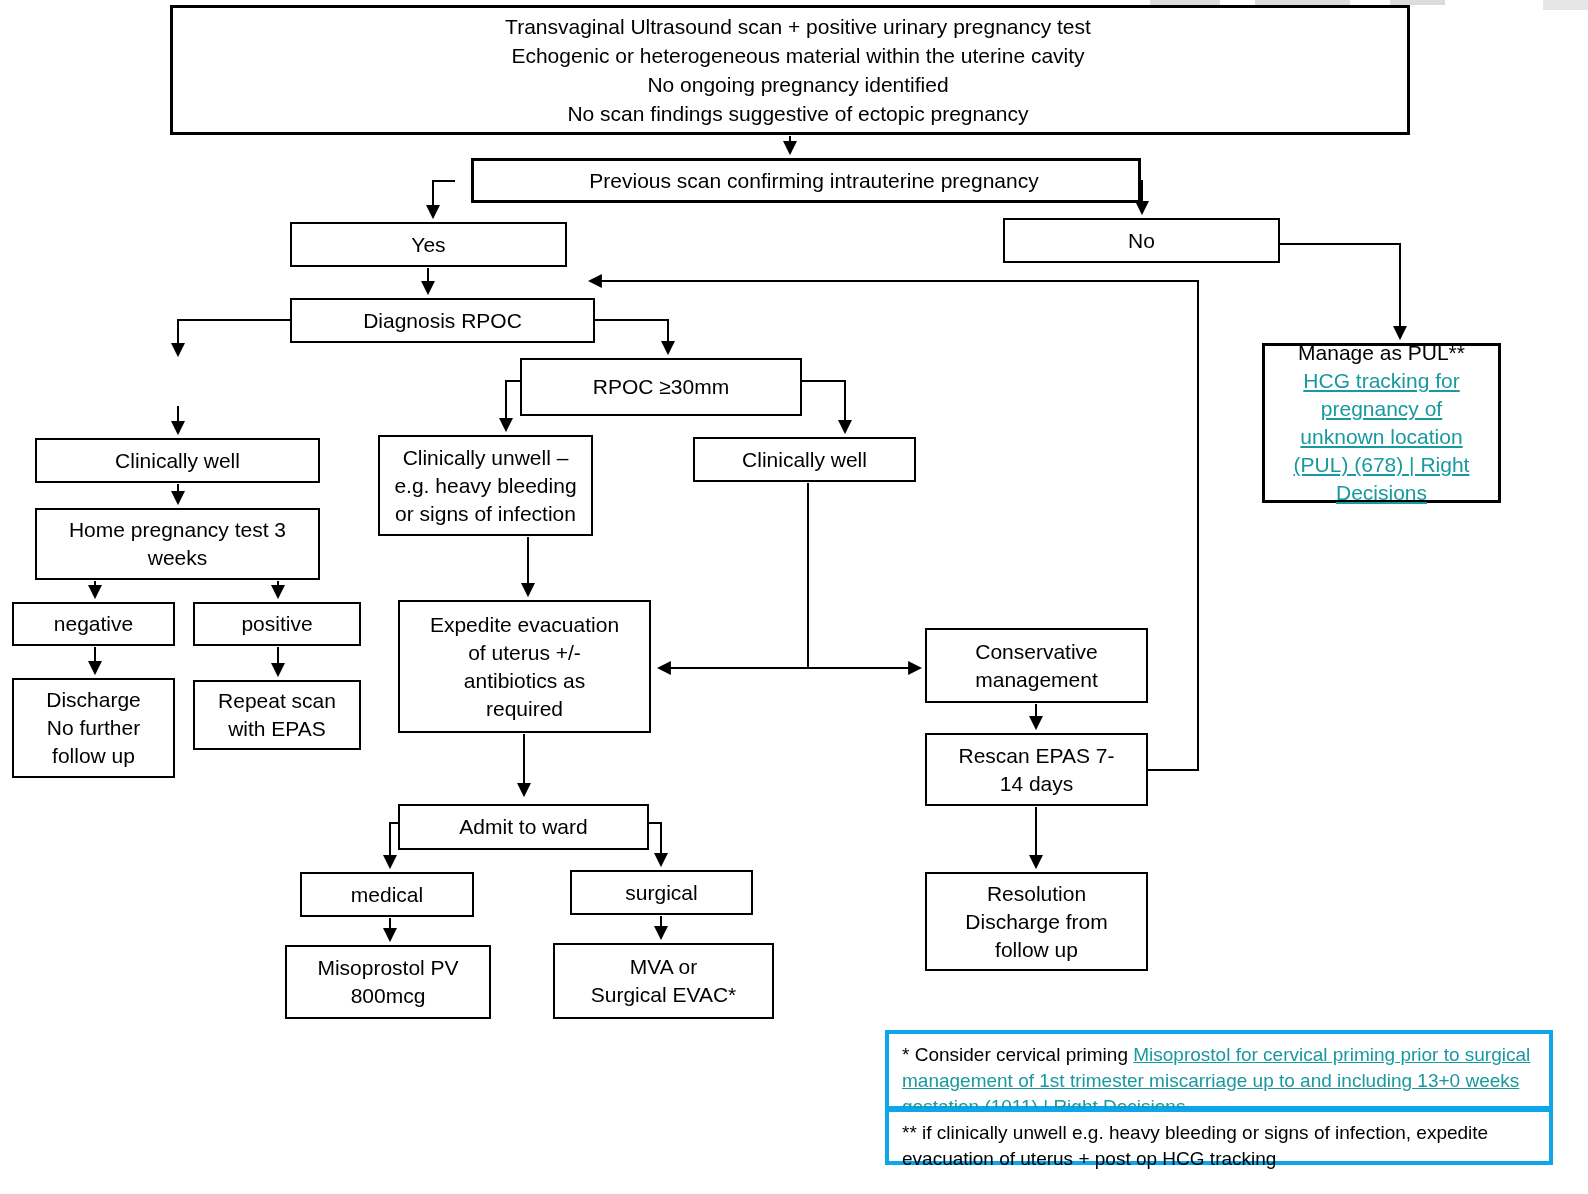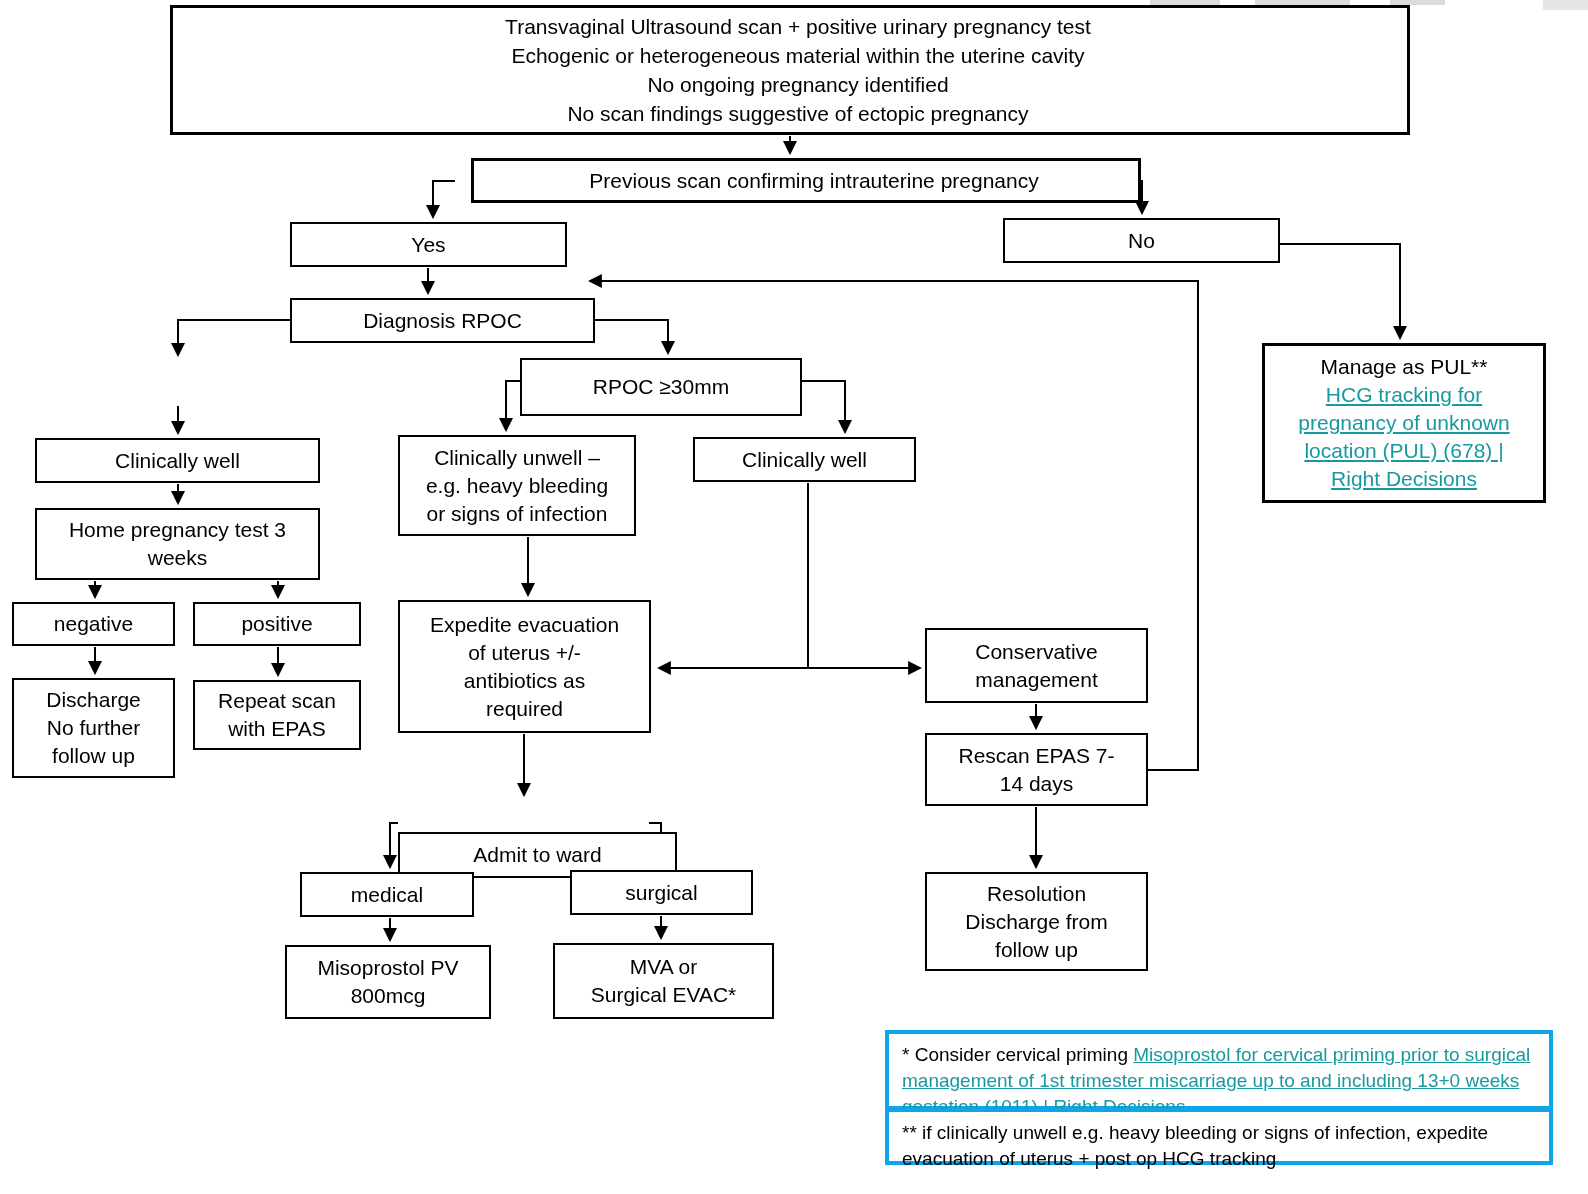--- a/index.html
+++ b/index.html
@@ -203,7 +203,7 @@
     <span class="line">Surgical EVAC*</span>
   </div>
 
-  <div class="node thick" style="left:1262px;top:343px;width:284px;height:160px;padding:2px 12px">
+  <div class="node thick" style="left:1262px;top:343px;width:239px;height:160px;padding:2px 12px">
     <span class="line">Manage as PUL**</span>
     <span class="link">HCG tracking for pregnancy of unknown location (PUL) (678) | Right Decisions</span>
   </div>

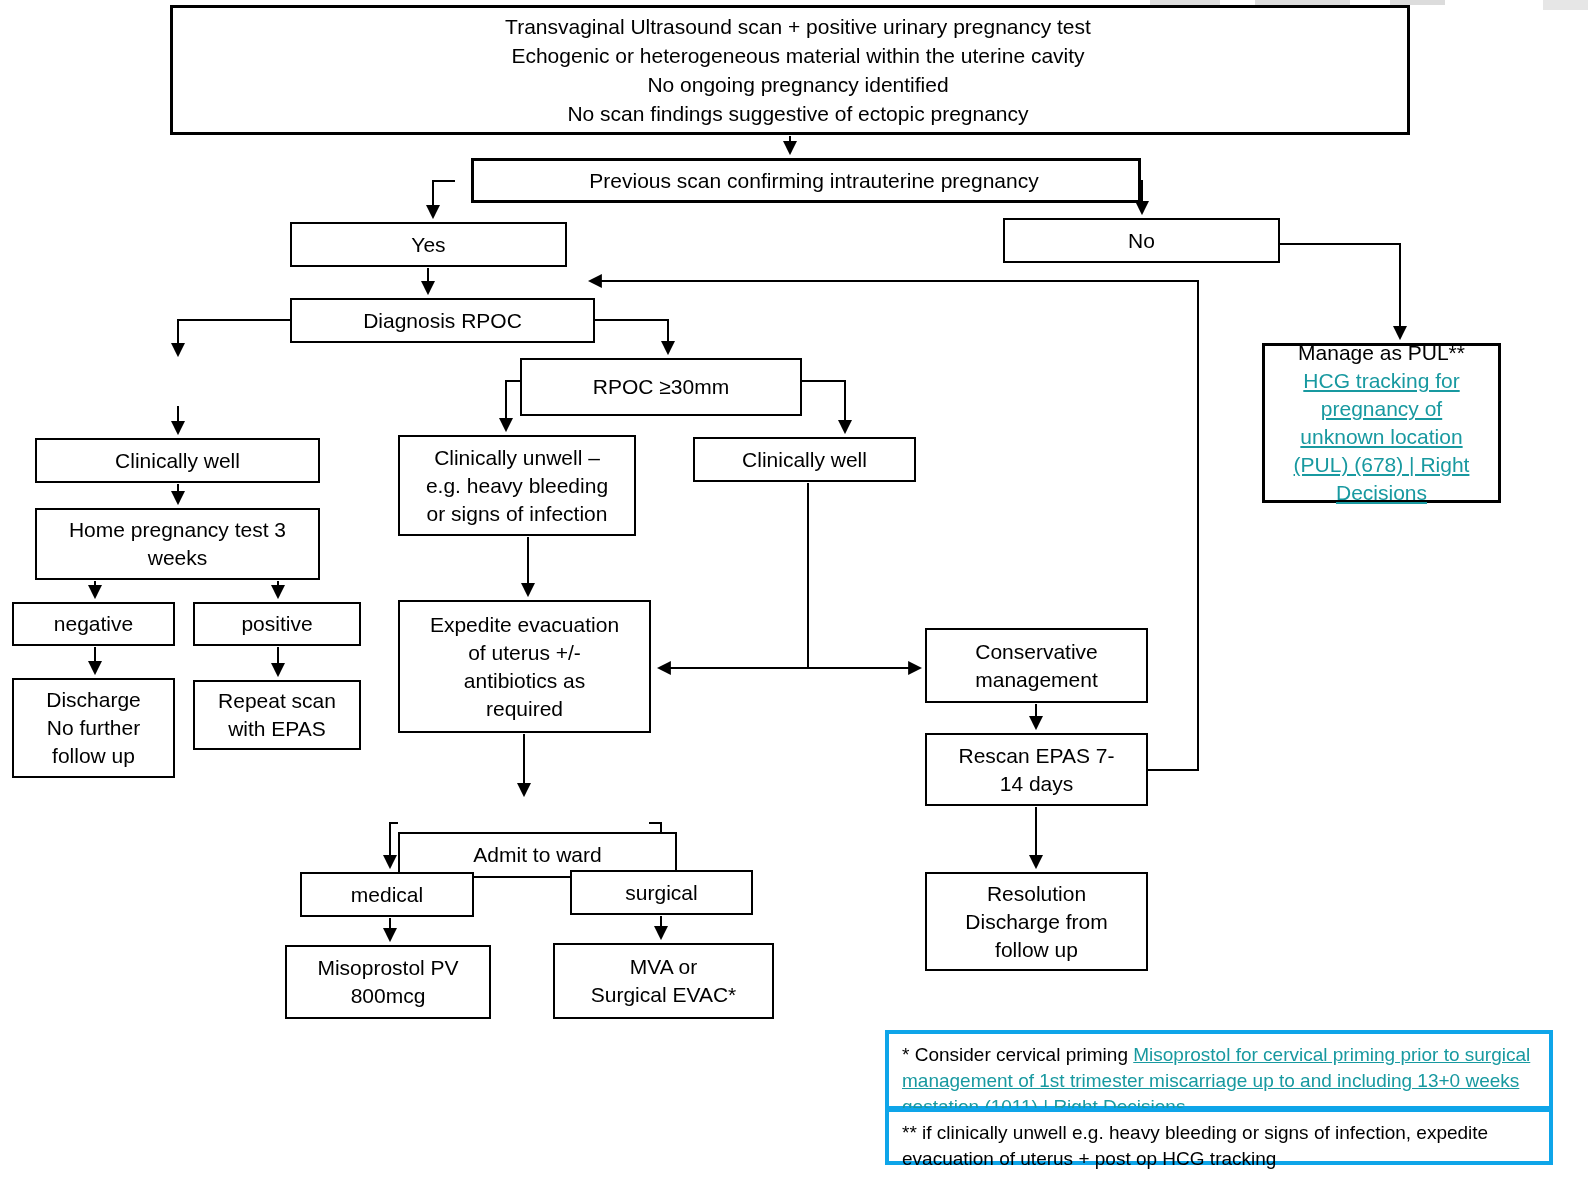--- a/index.html
+++ b/index.html
@@ -148,7 +148,7 @@
     <span class="line">with EPAS</span>
   </div>
 
-  <div class="node" style="left:398px;top:435px;width:238px;height:101px">
+  <div class="node" style="left:378px;top:435px;width:215px;height:101px">
     <span class="line">Clinically unwell –</span>
     <span class="line">e.g. heavy bleeding</span>
     <span class="line">or signs of infection</span>

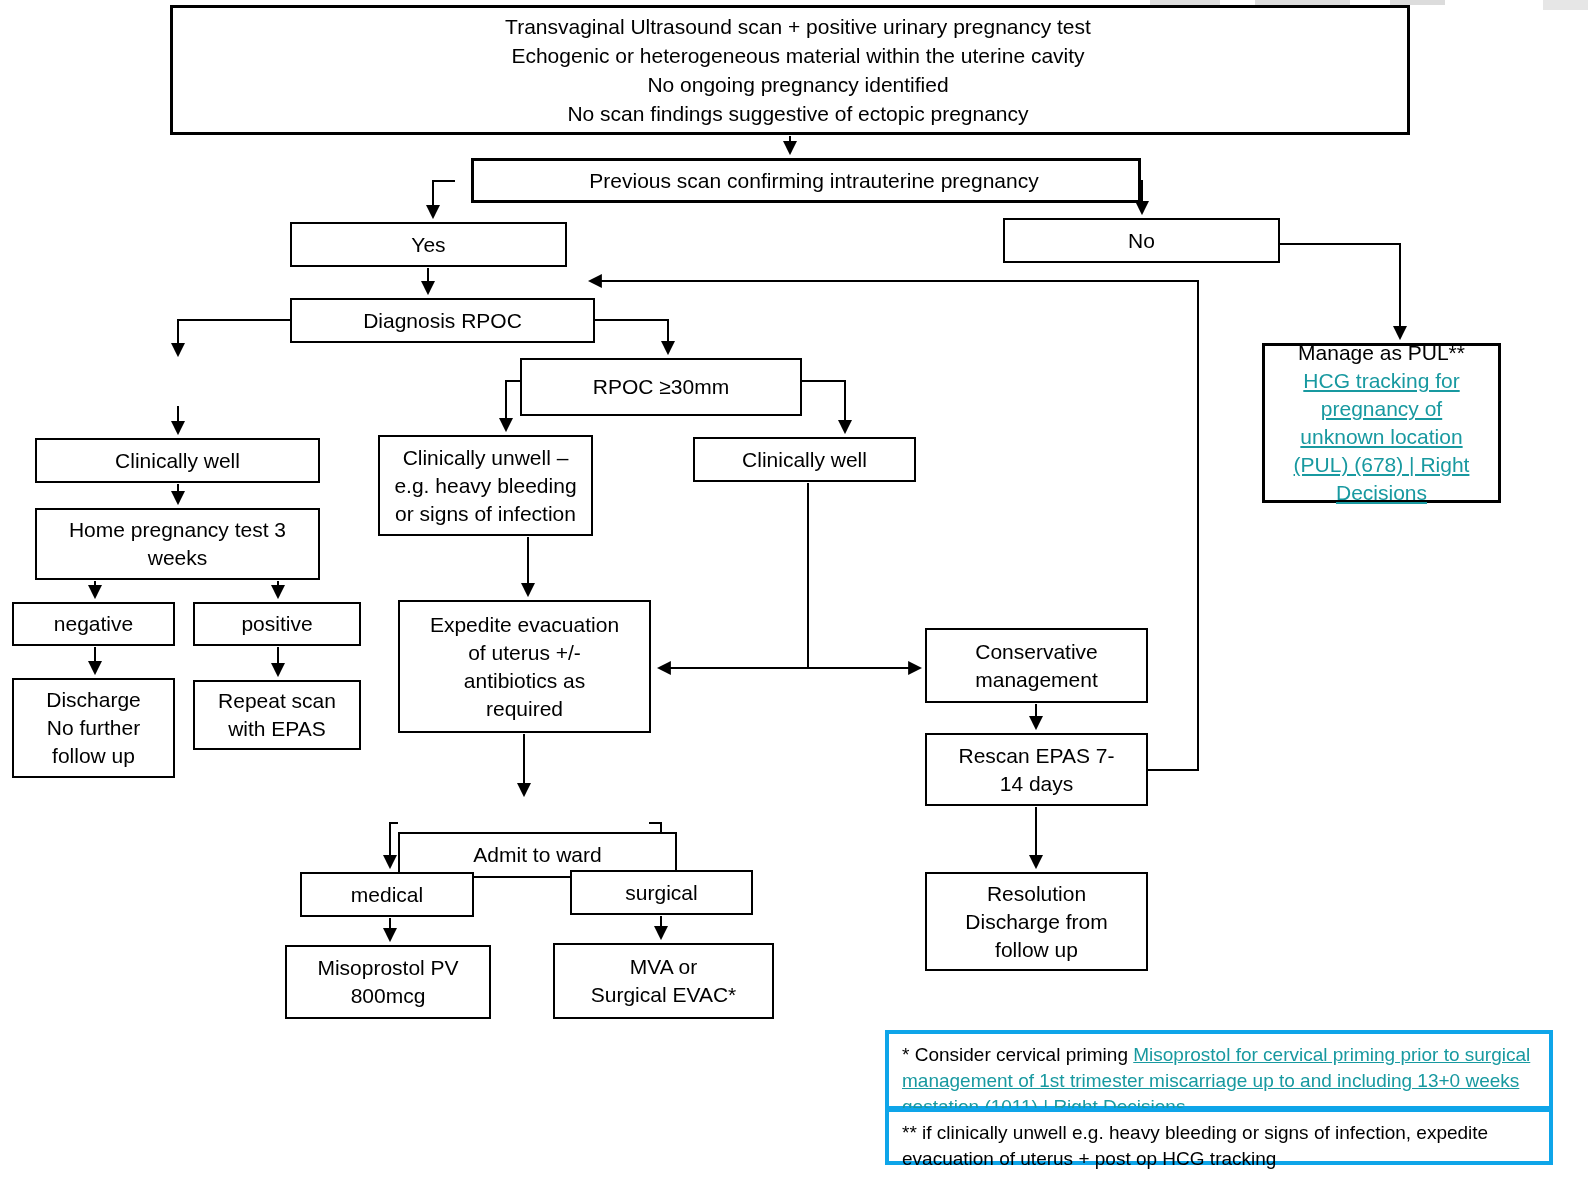--- a/index.html
+++ b/index.html
@@ -181,7 +181,7 @@
     <span class="line">follow up</span>
   </div>
 
-  <div class="node" style="left:398px;top:832px;width:279px;height:46px">
+  <div class="node" style="left:398px;top:804px;width:251px;height:46px">
     <span>Admit to ward</span>
   </div>
 

